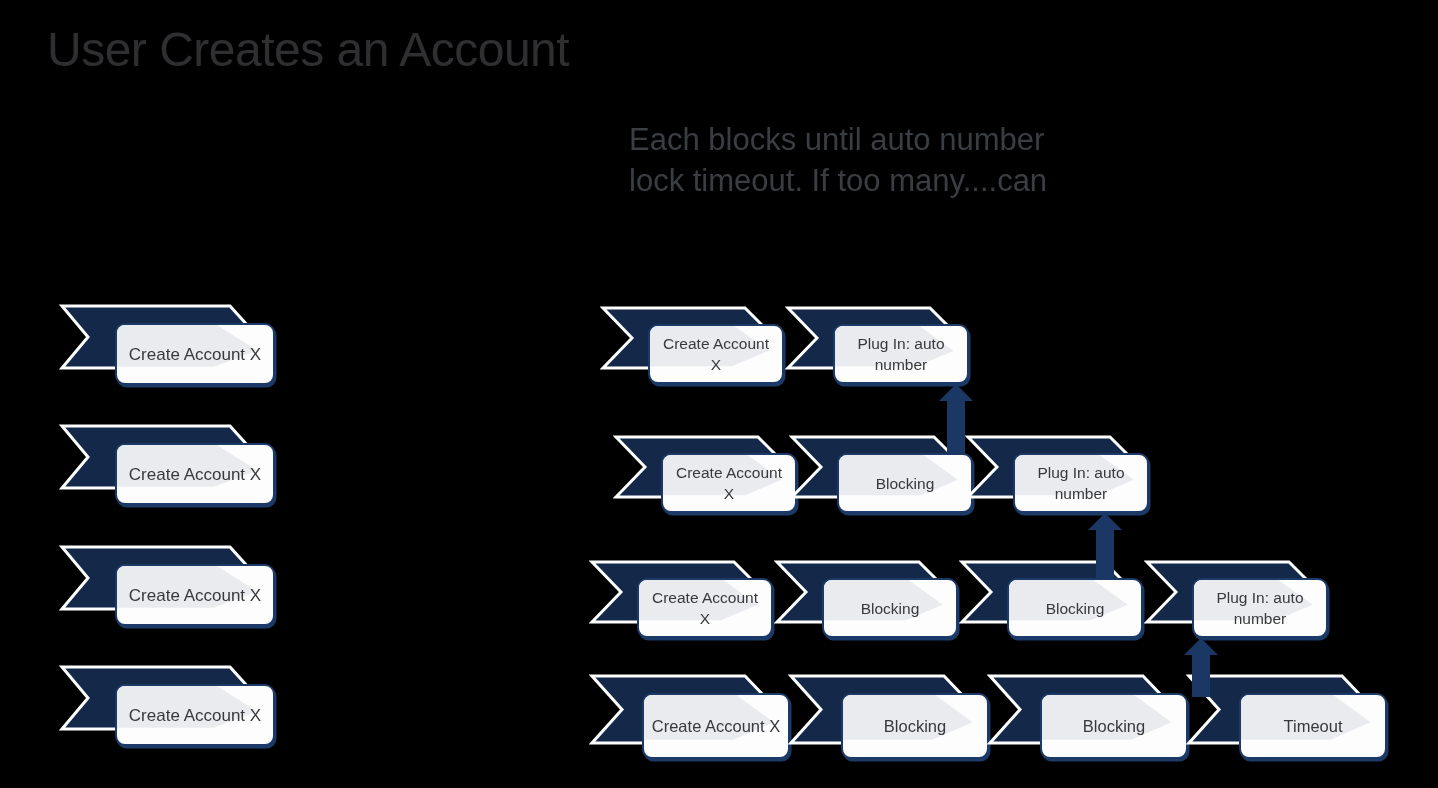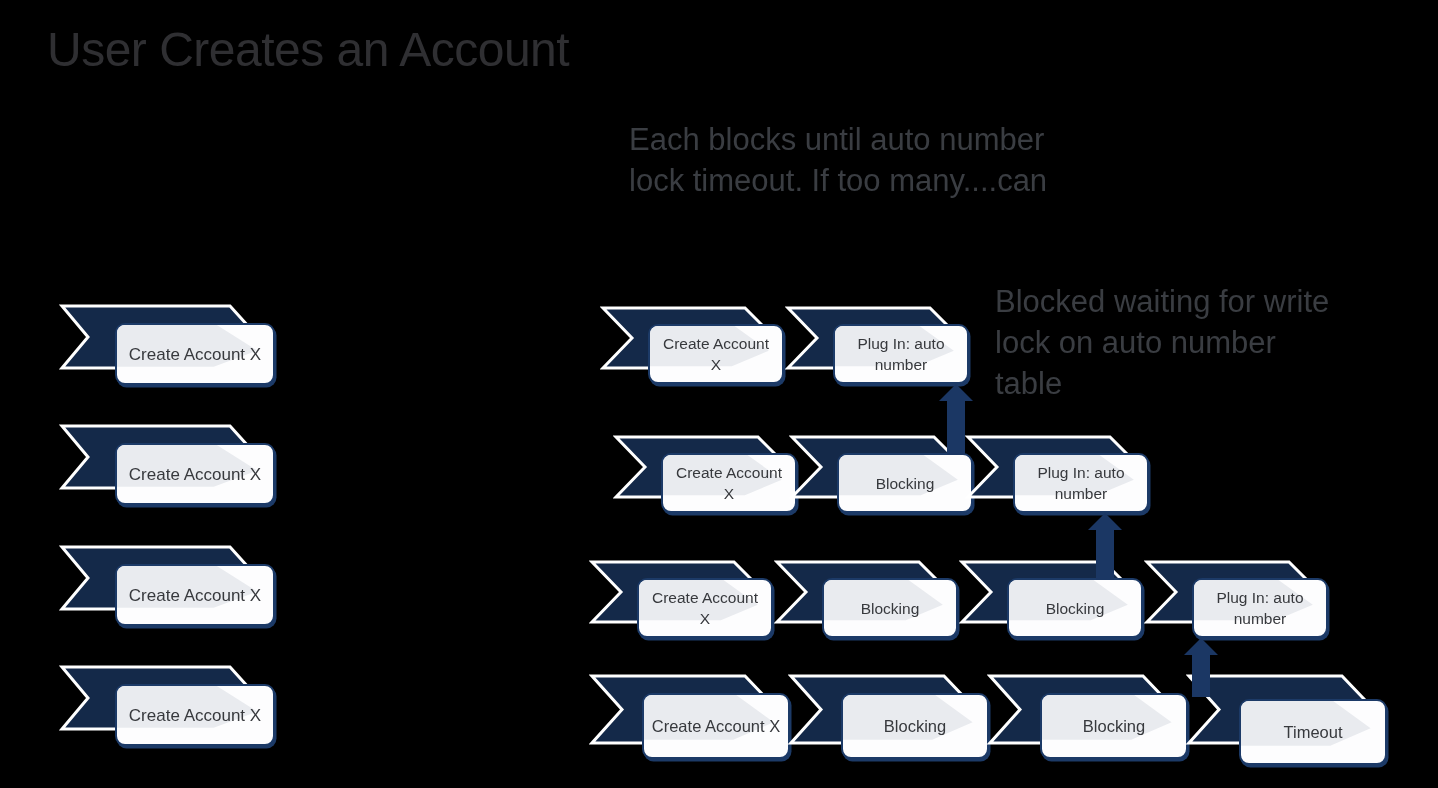--- a/index.html
+++ b/index.html
@@ -61,11 +61,6 @@
     <span>lock timeout. If too many....can</span>
   </div>
 
-  <div class="note note-blocked">
-    <span>Blocked waiting for write</span>
-    <span>lock on auto number</span>
-    <span>table</span>
-  </div>
 
   <div id="left-column">
       <div class="proc" style="left: 62px; top: 306px;">

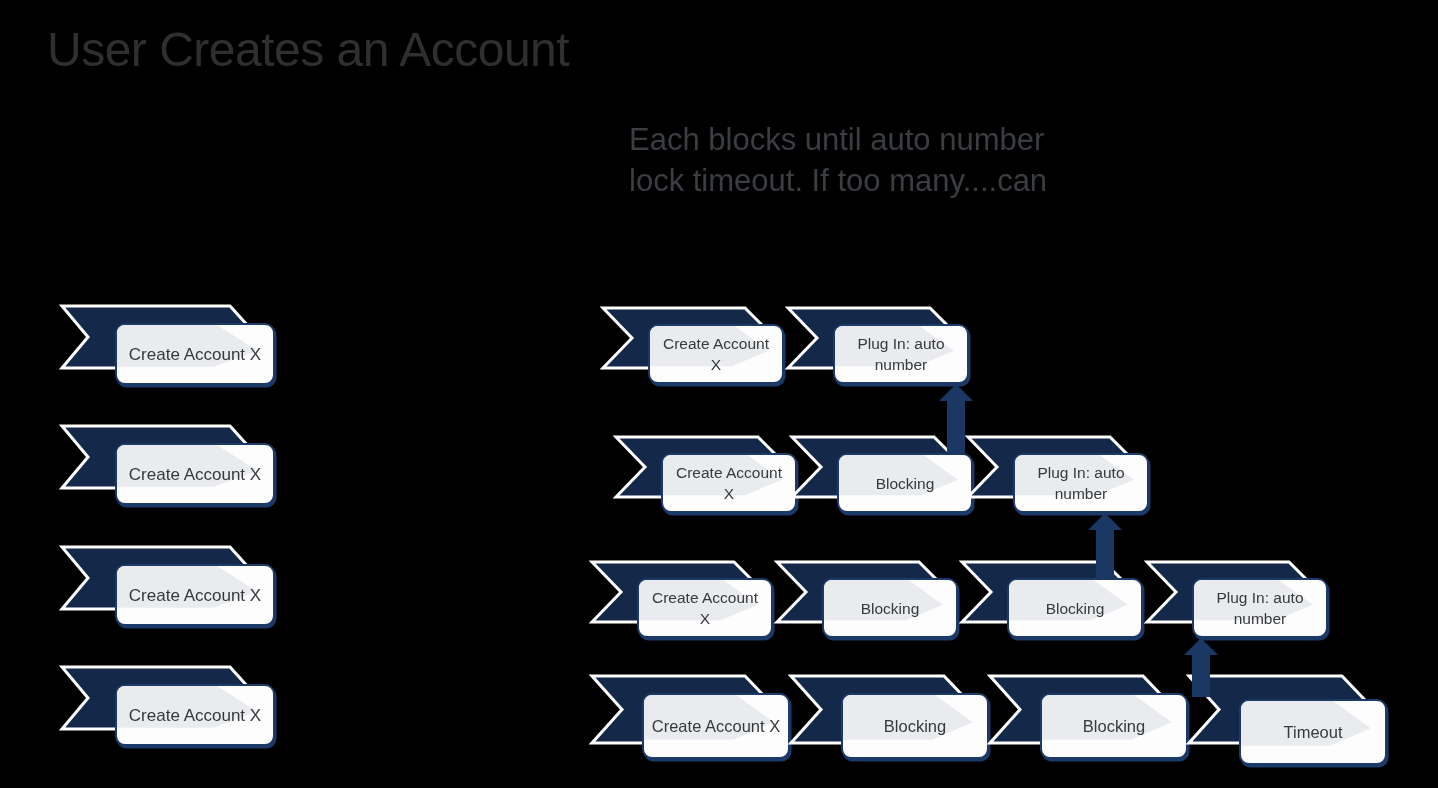--- a/index.html
+++ b/index.html
@@ -213,7 +213,7 @@
         <svg width="191" height="73" class="chev">
           <polygon points="3,3 156,3 188,36.5 156,70 3,70 33,36.5" fill="var(--chevron)" stroke="var(--chevron-outline)" stroke-width="3"></polygon>
         </svg>
-        <div class="pbox" style="left: 50px; top: 17px; width: 148px; height: 66px; margin-top: 6px;">
+        <div class="pbox" style="left: 50px; top: 17px; width: 148px; height: 66px;">
           <div class="inner-arrow"></div>
           <span class="plbl" style="font-size: 16.5px;">Timeout</span>
         </div>

